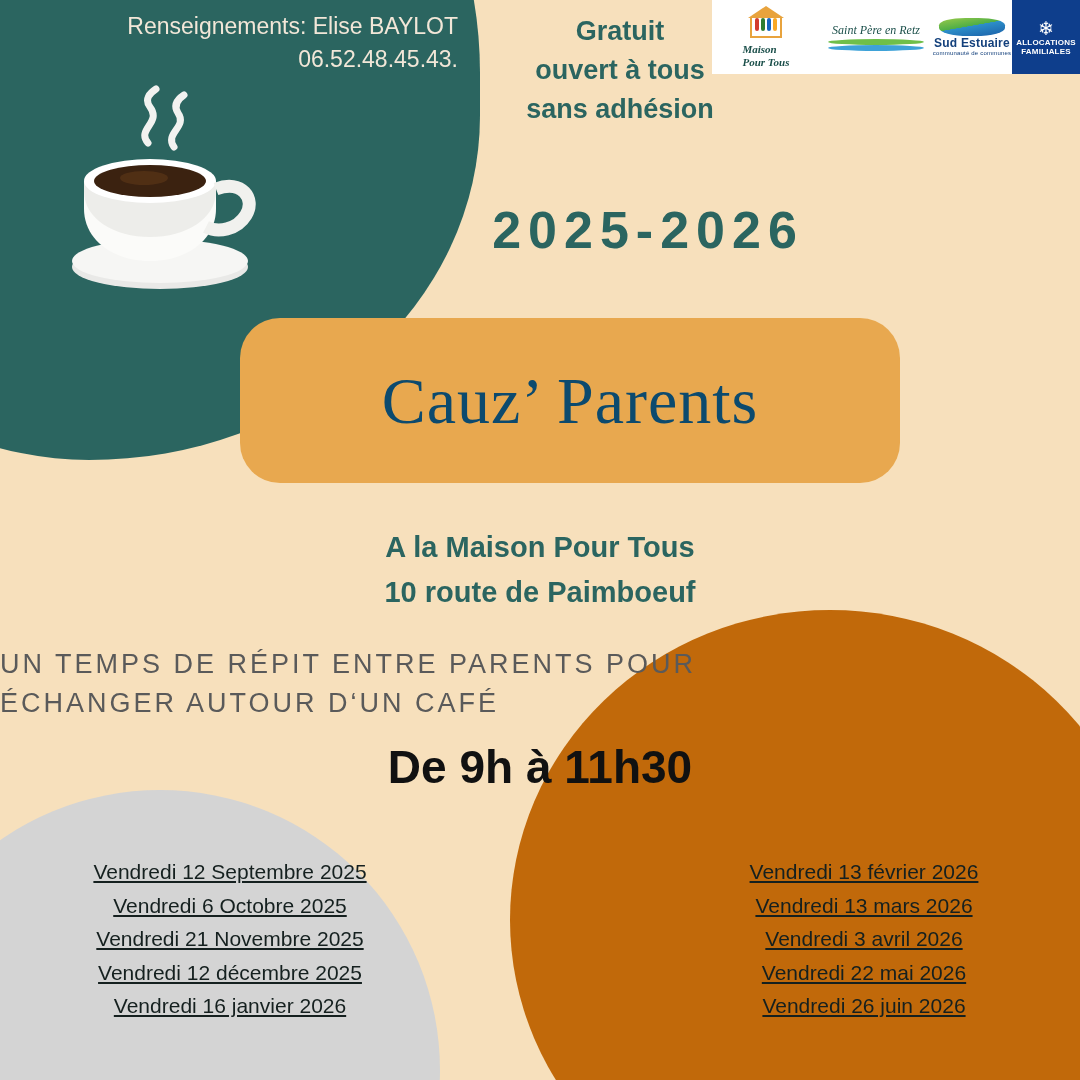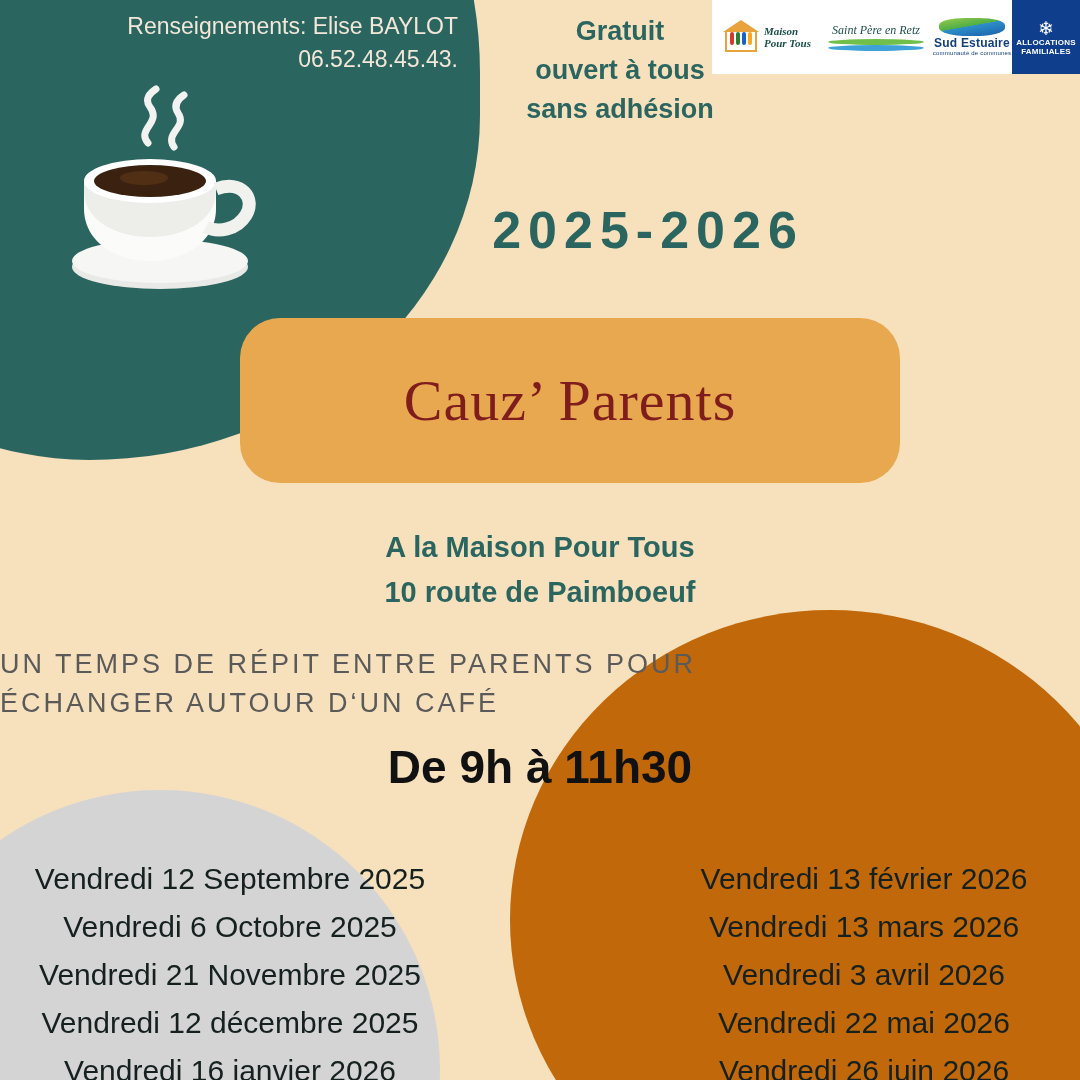--- a/index.html
+++ b/index.html
@@ -70,7 +70,7 @@
   }
   .logo-mpt {
     flex: 0 0 108px;
-    flex-direction: row;
+    flex-direction: column;
     gap: 3px;
   }
   .mpt-house {

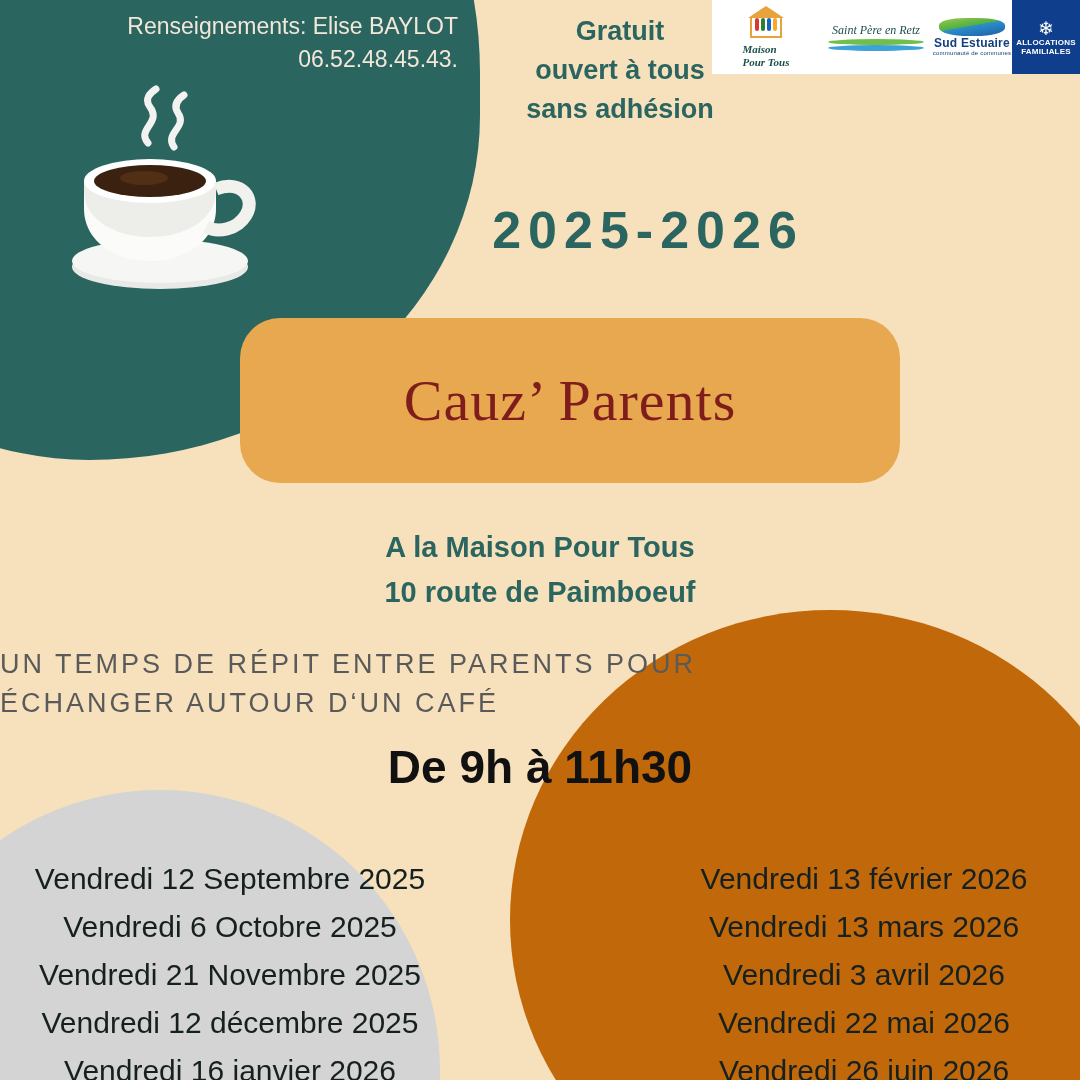--- a/index.html
+++ b/index.html
@@ -260,8 +260,8 @@
   }
   .title-banner span {
     font-family: "Liberation Serif", serif;
-    font-size: 58px;
-    color: #7f1d1d;
+    font-size: 66px;
+    color: #0c4a6e;
     letter-spacing: 1px;
   }
 

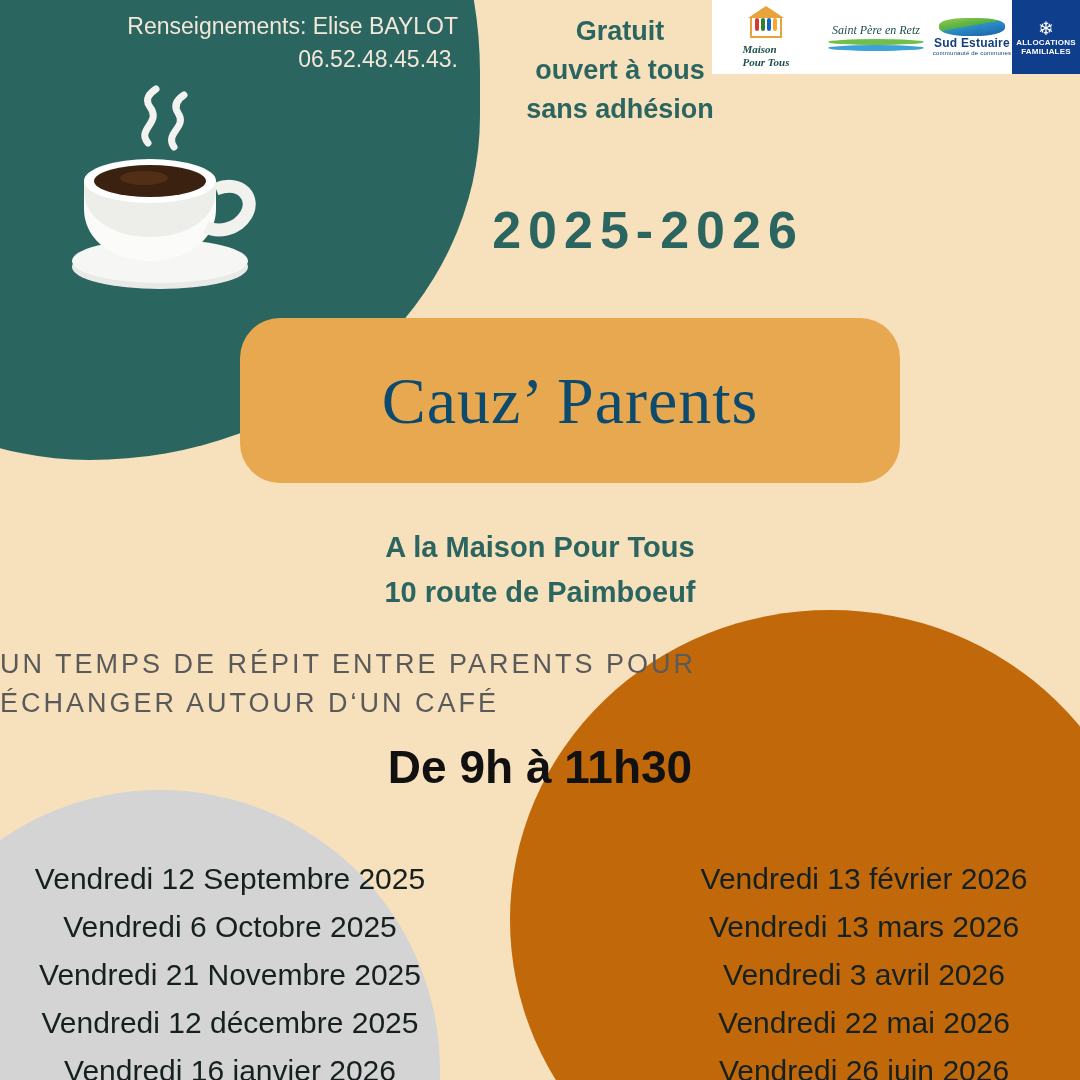--- a/index.html
+++ b/index.html
@@ -325,9 +325,10 @@
   }
   .date-item {
     color: #15201F;
-    font-size: 30px;
+    font-size: 21px;
     line-height: 1.6;
     white-space: nowrap;
+    text-decoration: underline;
   }
 </style>
 </head>

